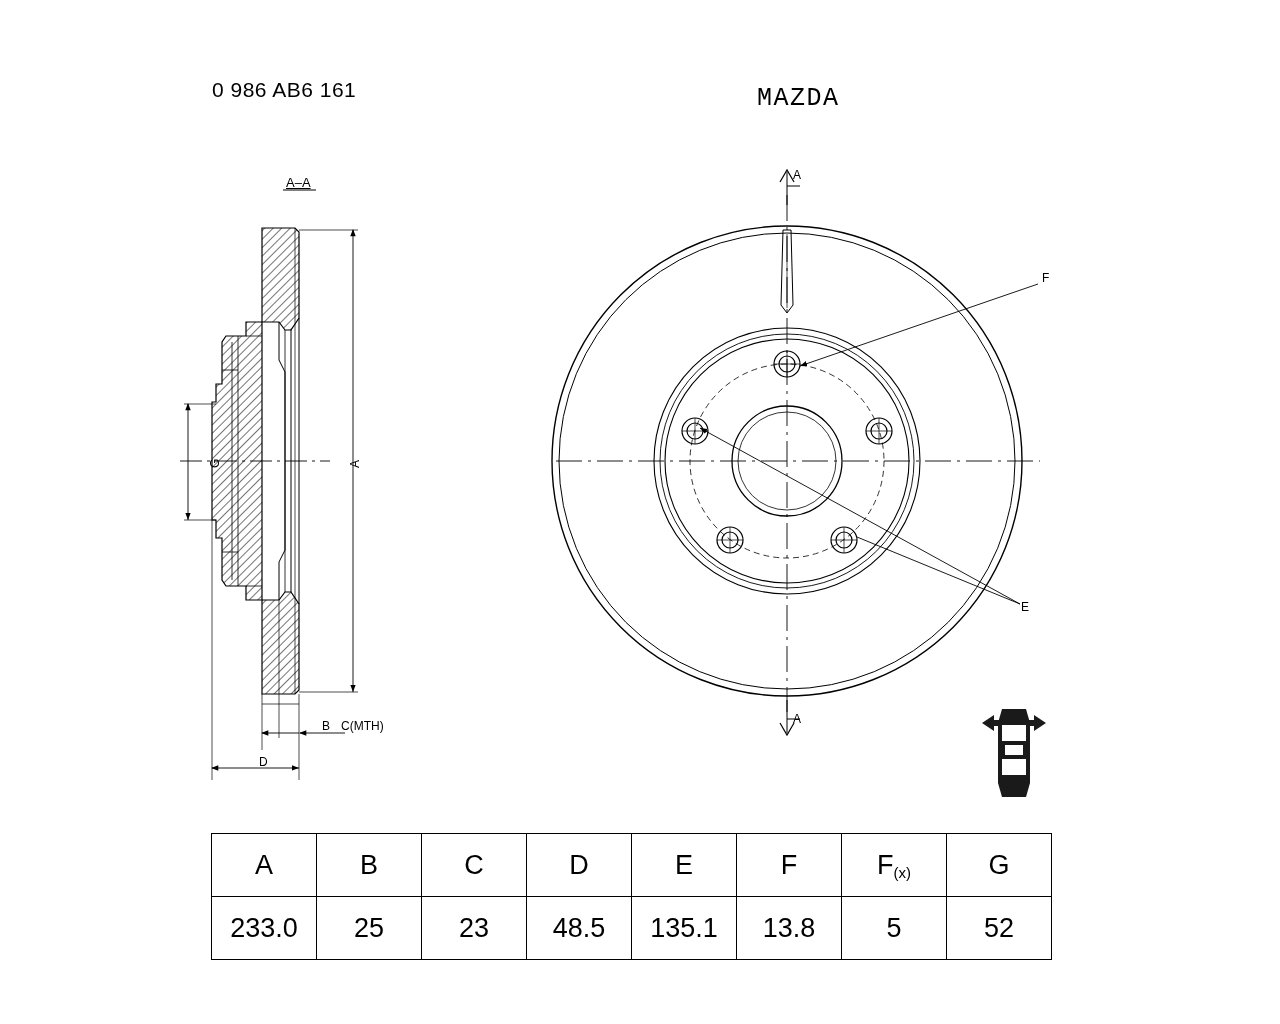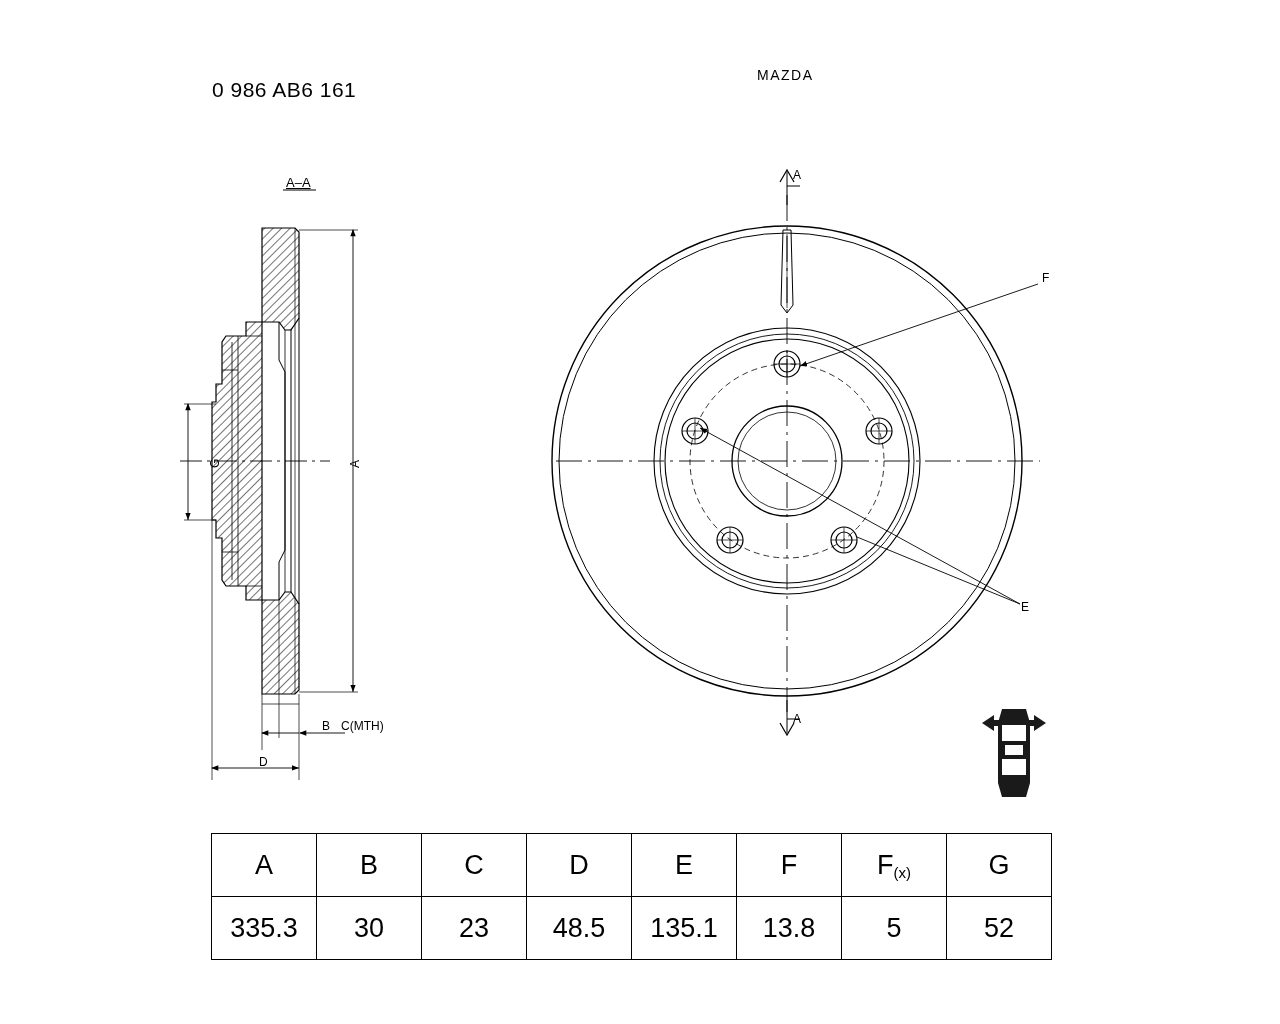--- a/index.html
+++ b/index.html
@@ -32,10 +32,11 @@
   .brand {
     position: absolute;
     left: 757px;
-    top: 67px;
-    font-size: 14px;
+    top: 84px;
+    font-size: 25px;
     letter-spacing: 1.5px;
     white-space: nowrap;
+    font-family: Liberation Mono, monospace;
   }
   .lbl {
     position: absolute;

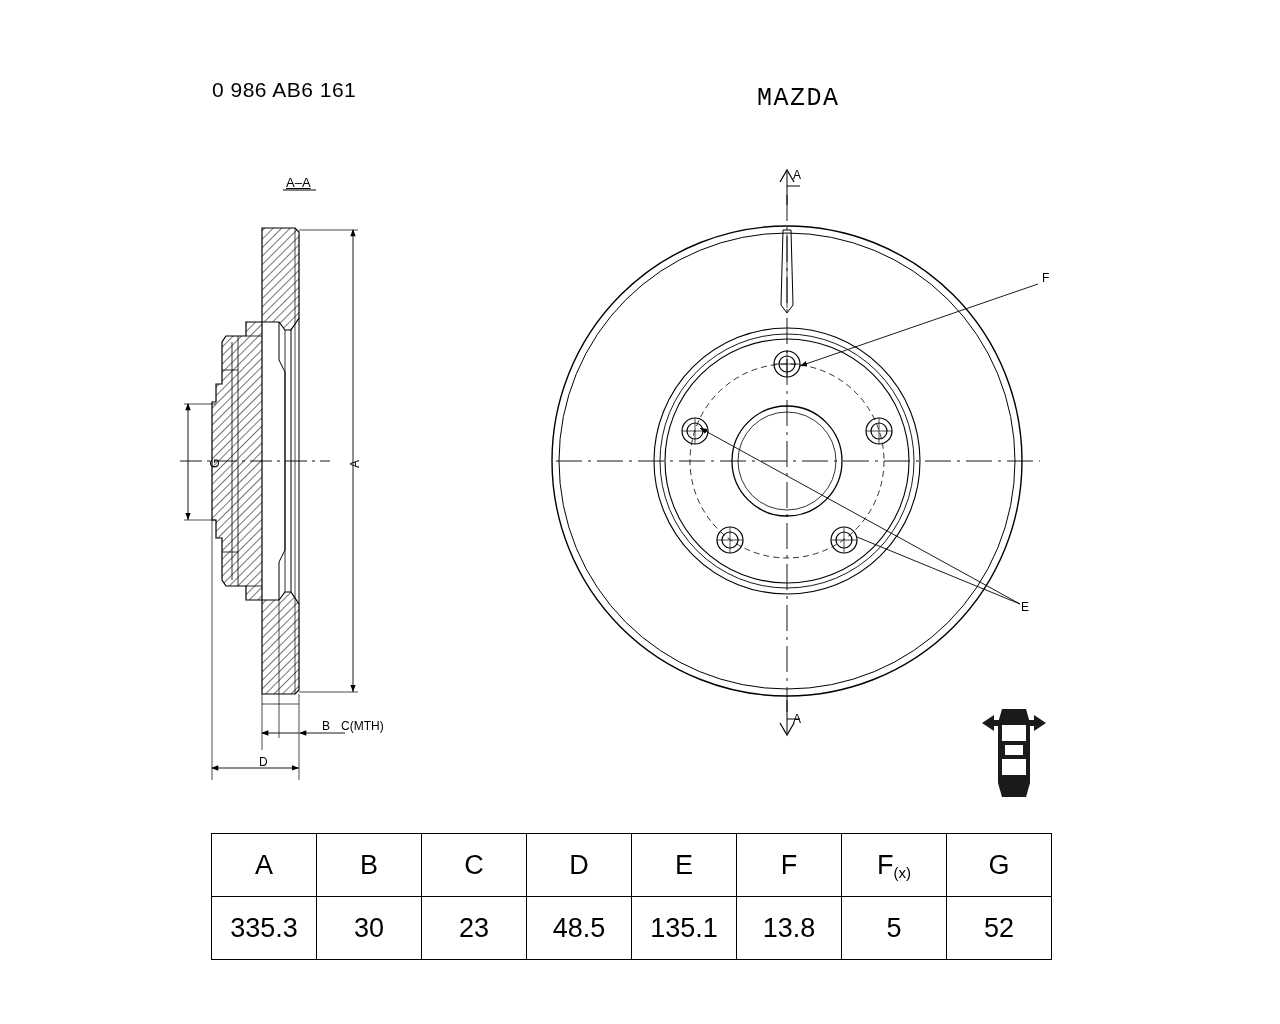--- a/index.html
+++ b/index.html
@@ -248,7 +248,7 @@
       <td class="hdr">G</td>
     </tr>
     <tr>
-      <td>335.3</td>
+      <td>233.0</td>
       <td>30</td>
       <td>23</td>
       <td>48.5</td>

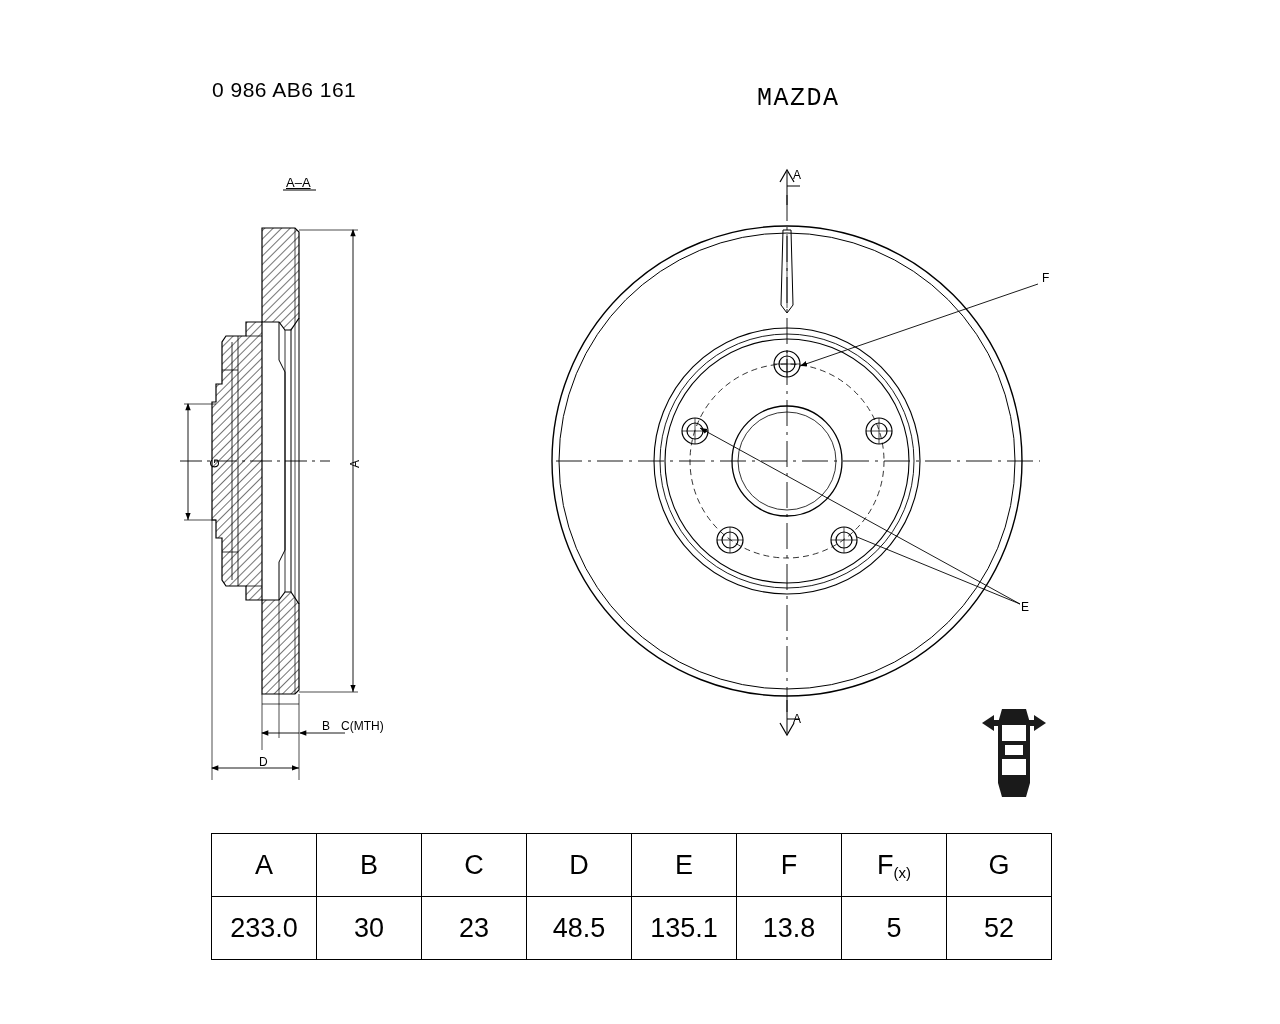--- a/index.html
+++ b/index.html
@@ -249,7 +249,7 @@
     </tr>
     <tr>
       <td>233.0</td>
-      <td>30</td>
+      <td>25</td>
       <td>23</td>
       <td>48.5</td>
       <td>135.1</td>

